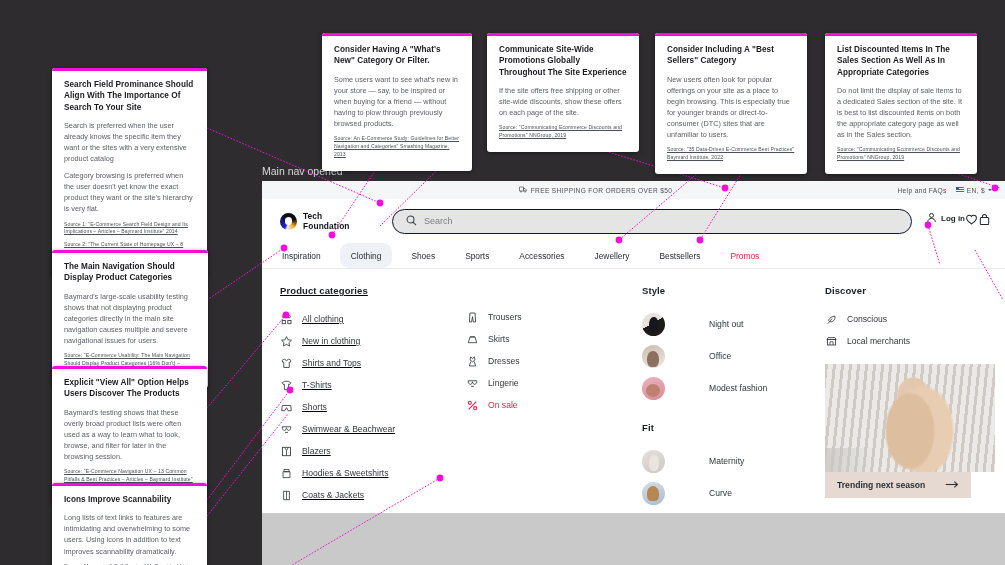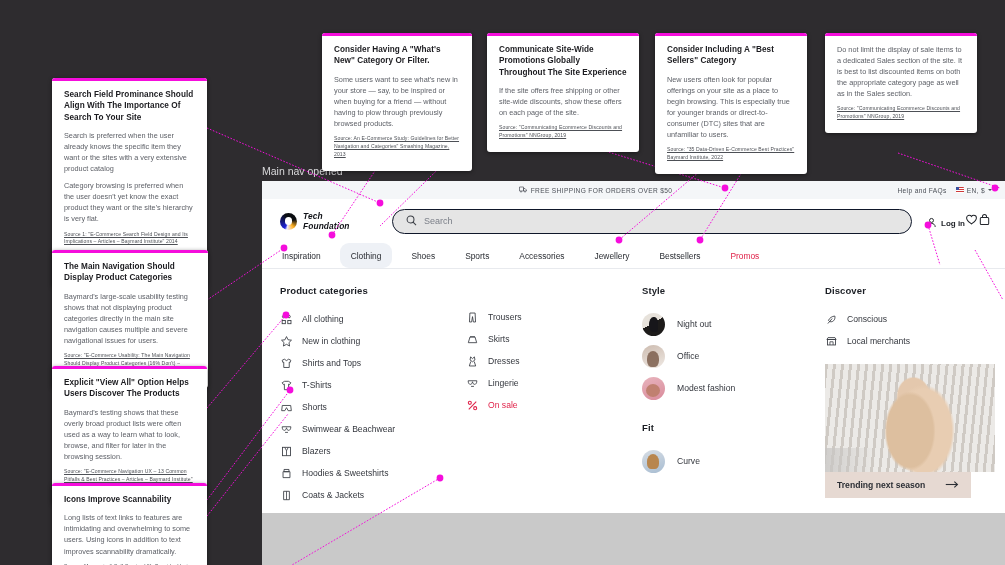--- a/index.html
+++ b/index.html
@@ -619,6 +619,7 @@
   </div>
 
   <div class="note" style="left:825px; top:33px; width:152px;">
+    <h3>List Discounted Items In The Sales Section As Well As In Appropriate Categories</h3>
     <p>Do not limit the display of sale items to a dedicated Sales section of the site. It is best to list discounted items on both the appropriate category page as well as in the Sales section.</p>
     <span class="src">Source: "Communicating Ecommerce Discounts and Promotions" NNGroup, 2019</span>
   </div>

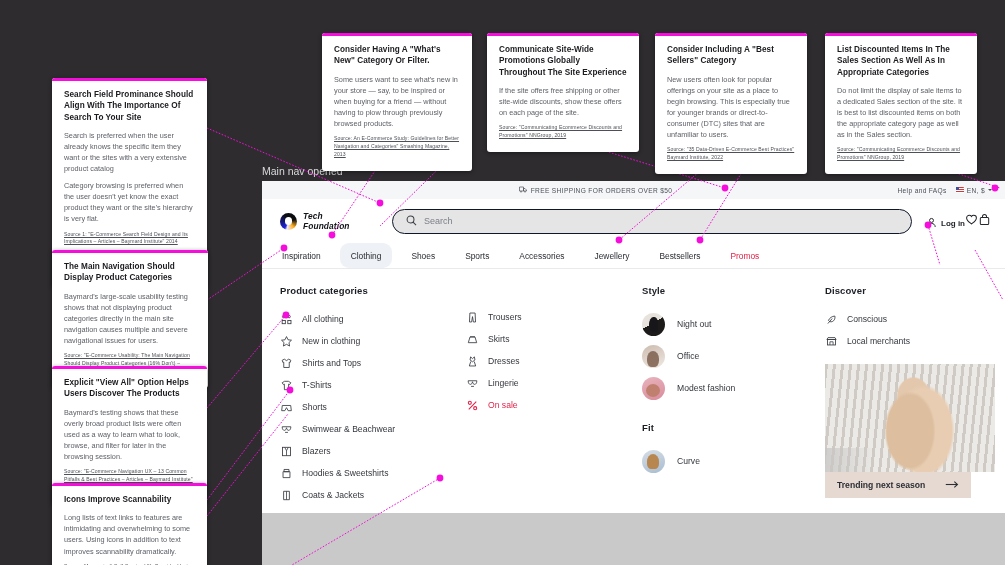--- a/index.html
+++ b/index.html
@@ -574,7 +574,7 @@
     <div class="page-body"></div>
   </div>
 
-  <div class="note" style="left:52px; top:78px; width:155px;">
+  <div class="note" style="left:52px; top:68px; width:155px;">
     <h3>Search Field Prominance Should Align With The Importance Of Search To Your Site</h3>
     <p>Search is preferred when the user already knows the specific item they want or the sites with a very extensive product catalog</p>
     <p>Category browsing is preferred when the user doesn't yet know the exact product they want or the site's hierarchy is very flat.</p>

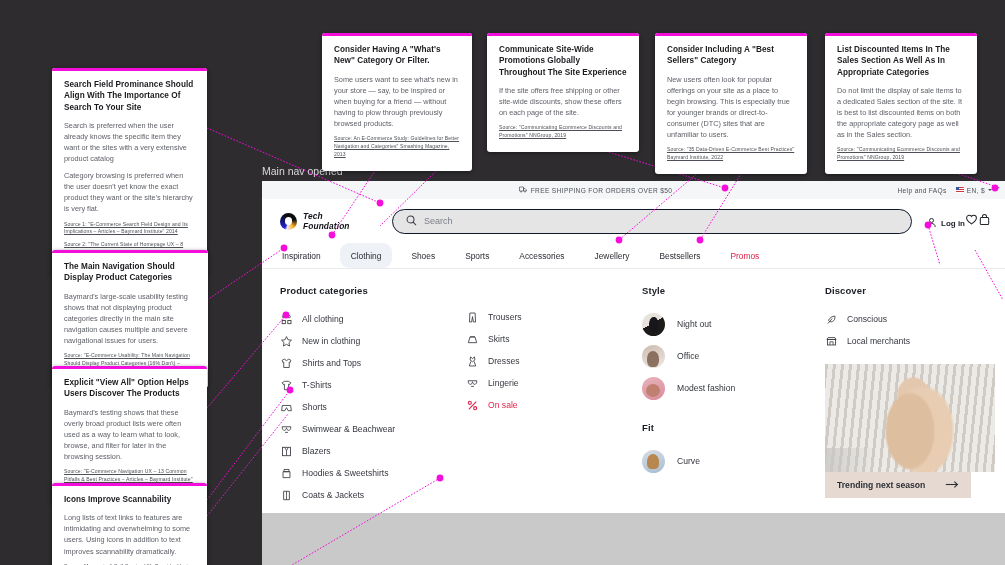--- a/index.html
+++ b/index.html
@@ -115,7 +115,7 @@
     content: ""; position: absolute; left: 4.6px; top: 4.6px; width: 7.8px; height: 7.8px;
     border-radius: 50%; background: #fff;
   }
-  .logo-text { font-size: 8.4px; font-weight: bold; line-height: 1.22; color: #111318; letter-spacing: .1px; font-style: italic; }
+  .logo-text { font-size: 8.4px; font-weight: bold; line-height: 1.22; color: #111318; letter-spacing: .1px; }
 
   .search-box {
     flex: 1;

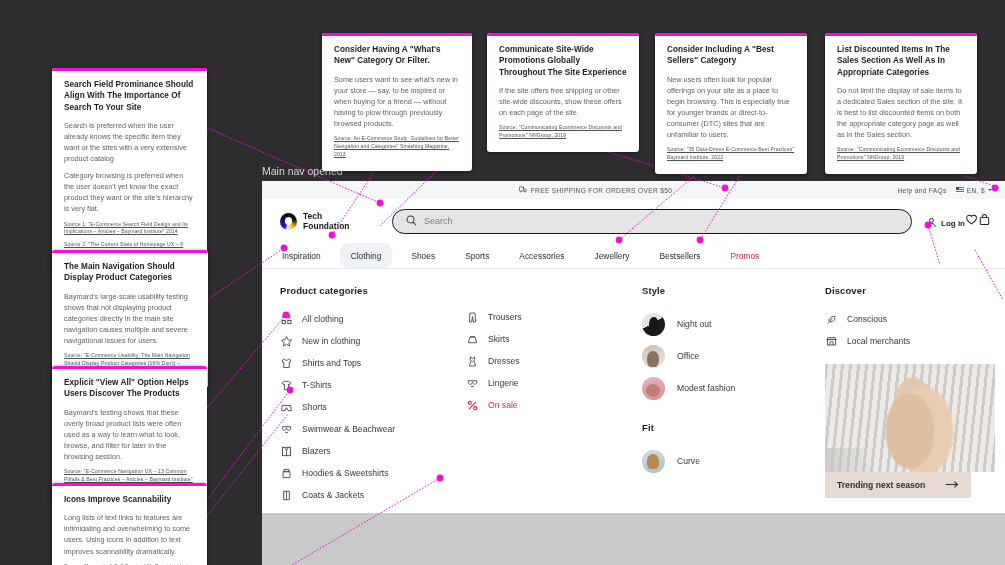--- a/index.html
+++ b/index.html
@@ -131,7 +131,7 @@
   }
   .search-box .ph { font-size: 9px; color: #7b7f88; }
 
-  .header-actions { display: flex; align-items: flex-end; flex: none; }
+  .header-actions { display: flex; align-items: flex-start; flex: none; }
   .login { display: flex; align-items: center; gap: 4px; font-size: 8px; font-weight: bold; color: #23262c; }
 
   

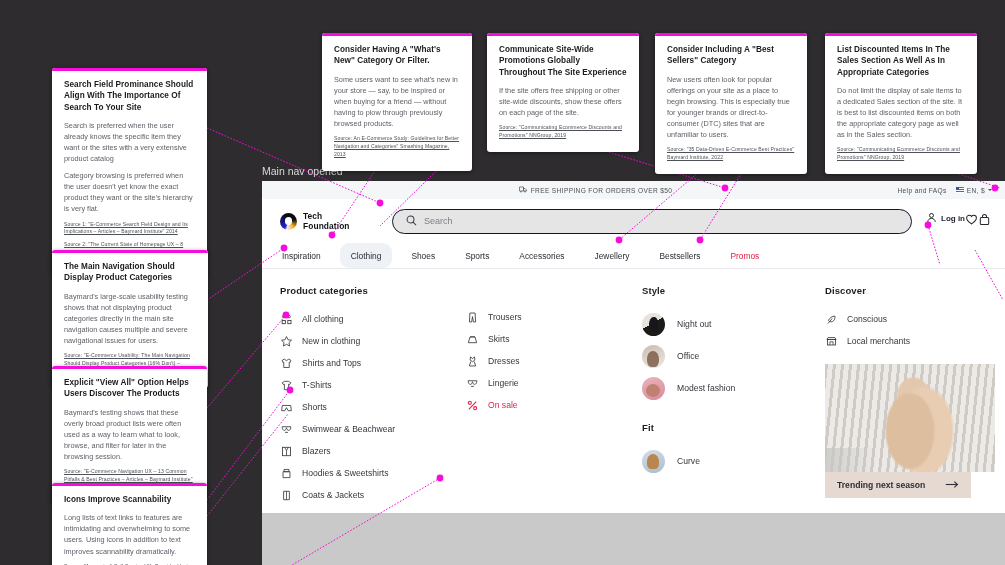--- a/index.html
+++ b/index.html
@@ -169,7 +169,7 @@
     height: 244px;
   }
   .mega-col { padding-right: 8px; }
-  .mega-col.c1 { width: 186px; flex: none; }
+  .mega-col.c1 { width: 186px; flex: none; text-decoration: underline; }
   .mega-col.c2 { width: 176px; flex: none; }
   .mega-col.c3 { width: 183px; flex: none; }
   .mega-col.c4 { width: 190px; flex: none; }

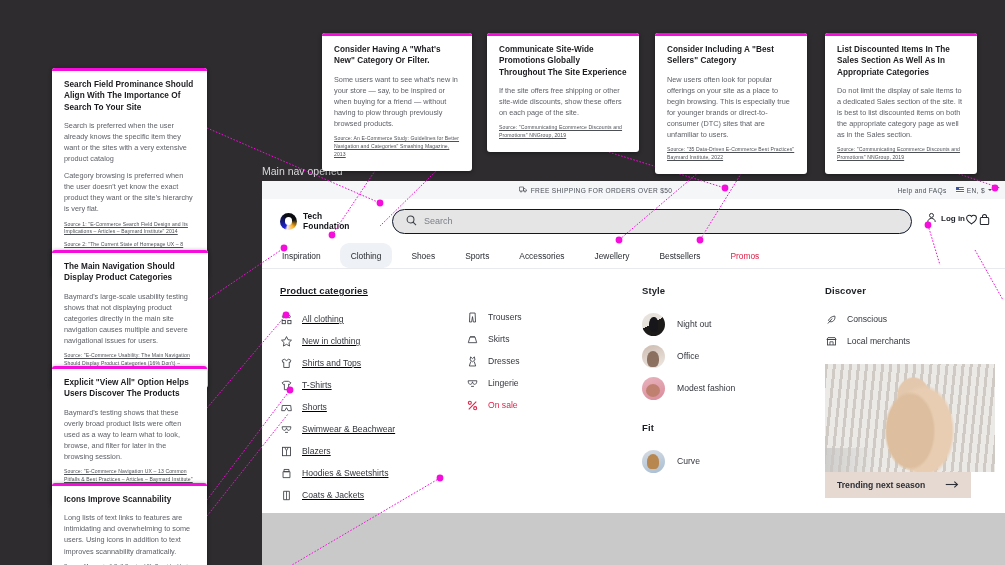--- a/index.html
+++ b/index.html
@@ -190,7 +190,7 @@
   .mthumb .av {
     width: 23px; height: 23px; border-radius: 50%; flex: none; overflow: hidden; position: relative;
   }
-  .mthumb .lbl { font-size: 8.6px; color: #33363d; }
+  .mthumb .lbl { font-size: 8.6px; color: #33363d; margin-left: 32px; }
 
   .av.night { background: linear-gradient(150deg,#e7e2db 0 45%, #1d1b1a 45%); }
   .av.night::after { content:""; position:absolute; left:7px; top:4px; width:9px; height:15px; background:#17161a; border-radius:50% 40% 30% 45%; }

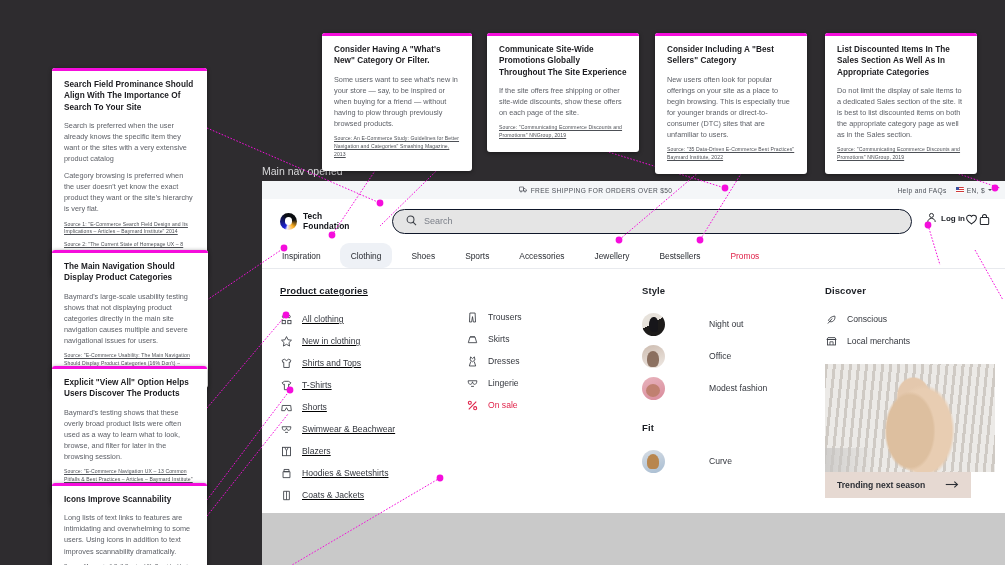--- a/index.html
+++ b/index.html
@@ -529,6 +529,10 @@
 
         <h4 class="gap">Fit</h4>
         <div class="mthumb">
+          <span class="av maternity"></span>
+          <span class="lbl">Maternity</span>
+        </div>
+        <div class="mthumb">
           <span class="av curve"></span>
           <span class="lbl">Curve</span>
         </div>

